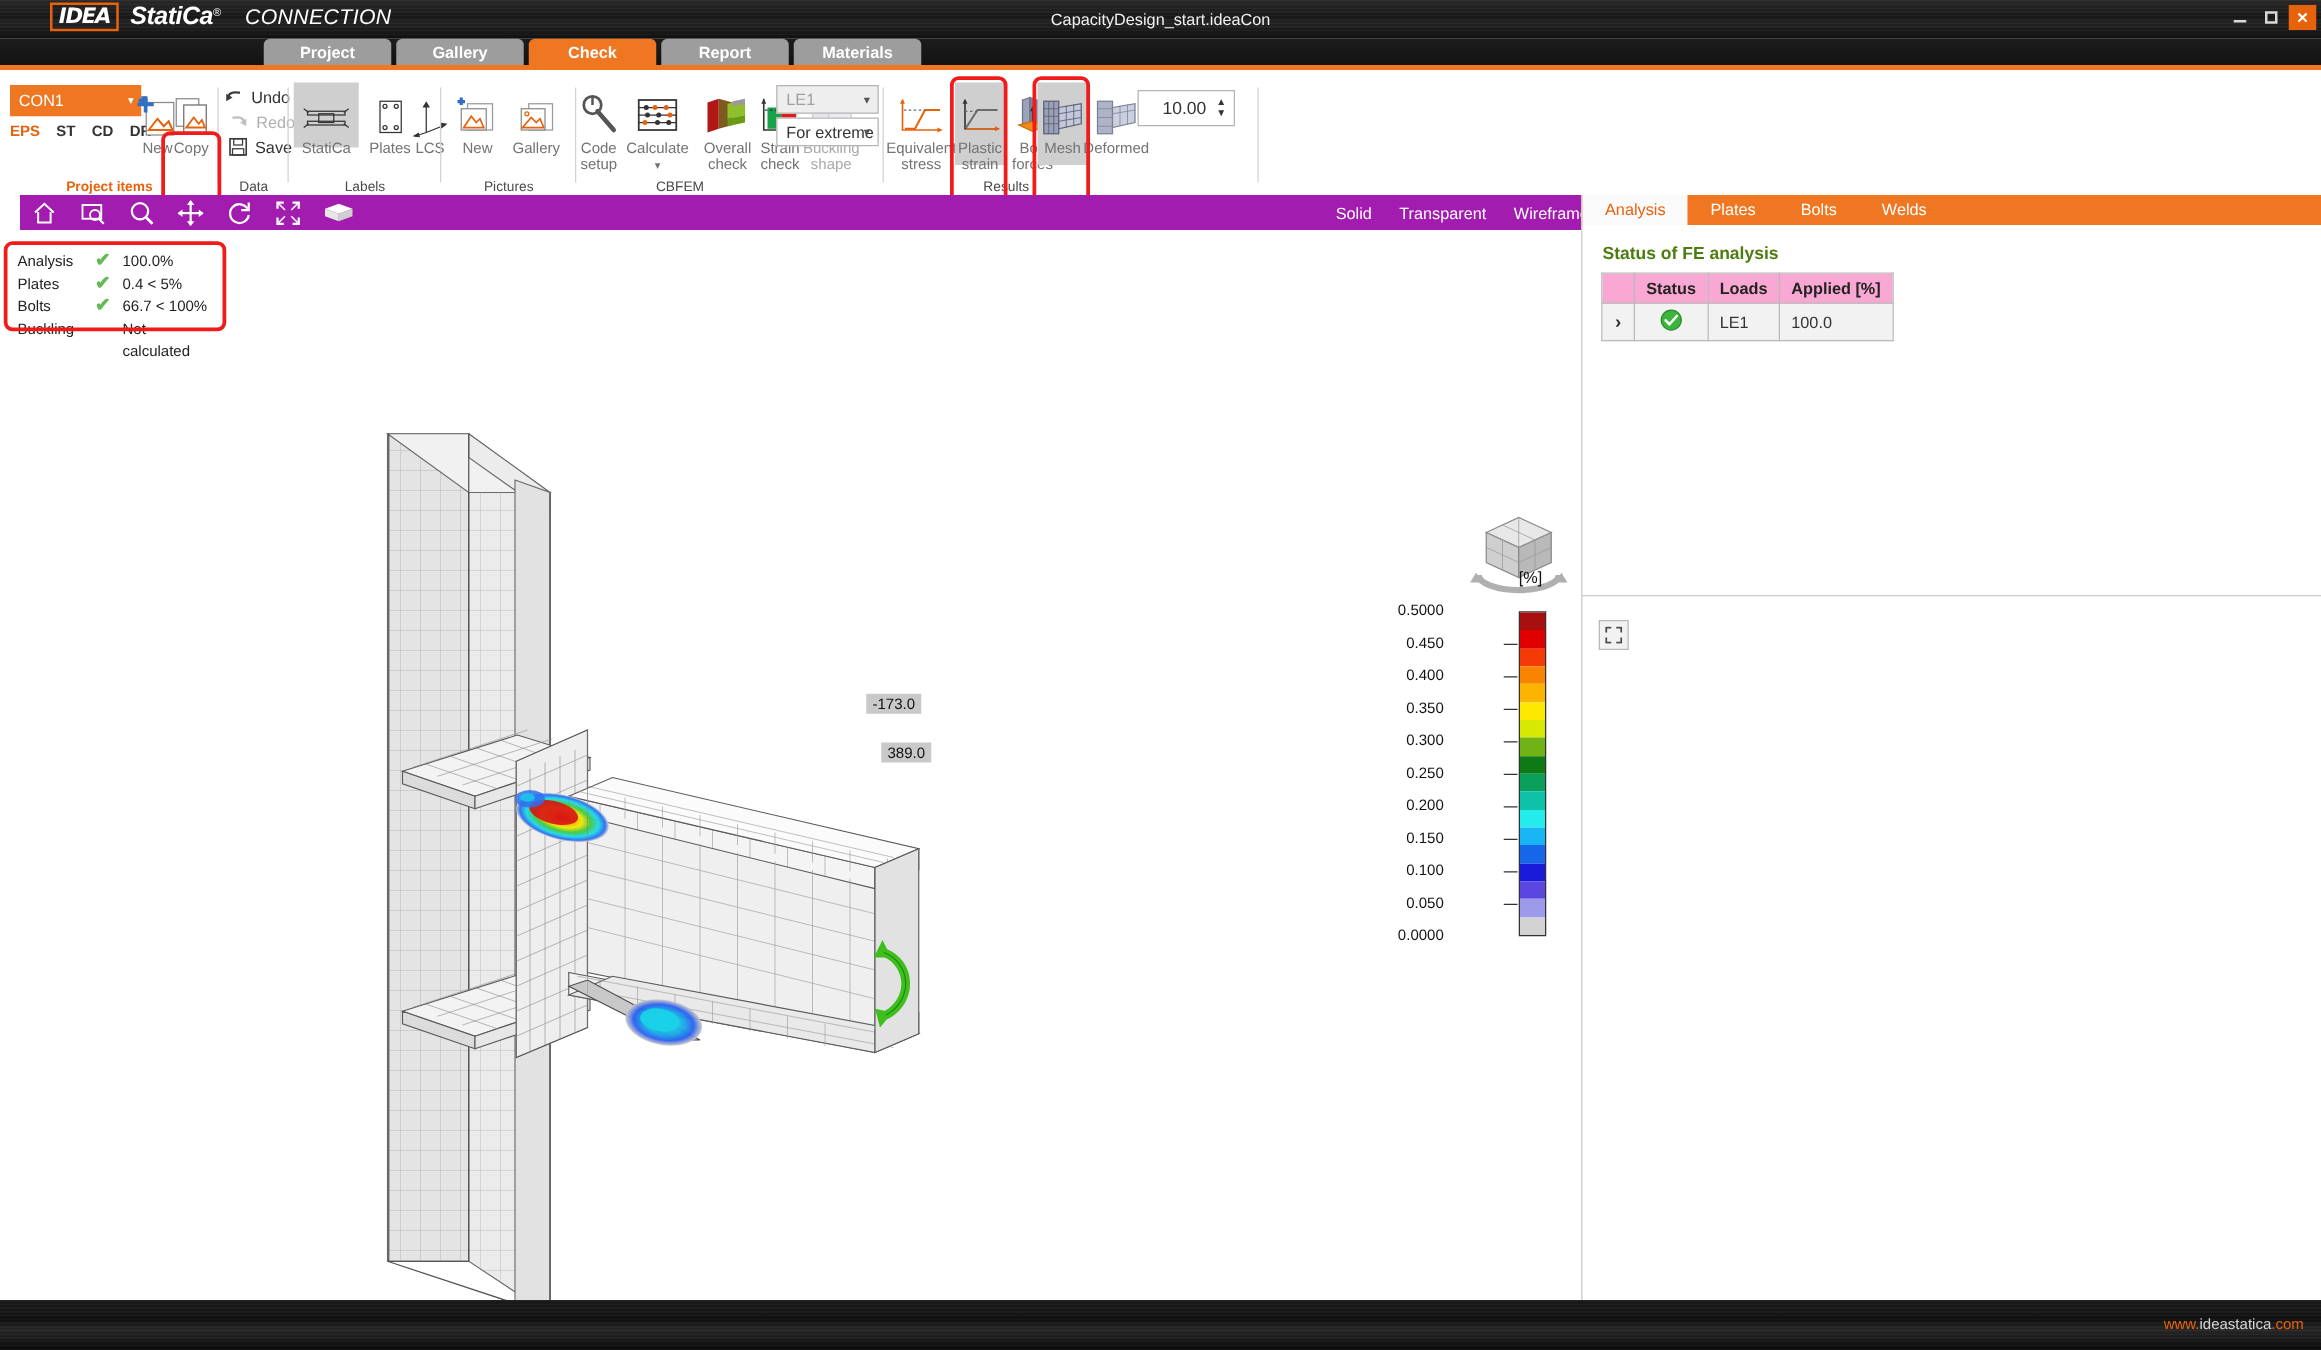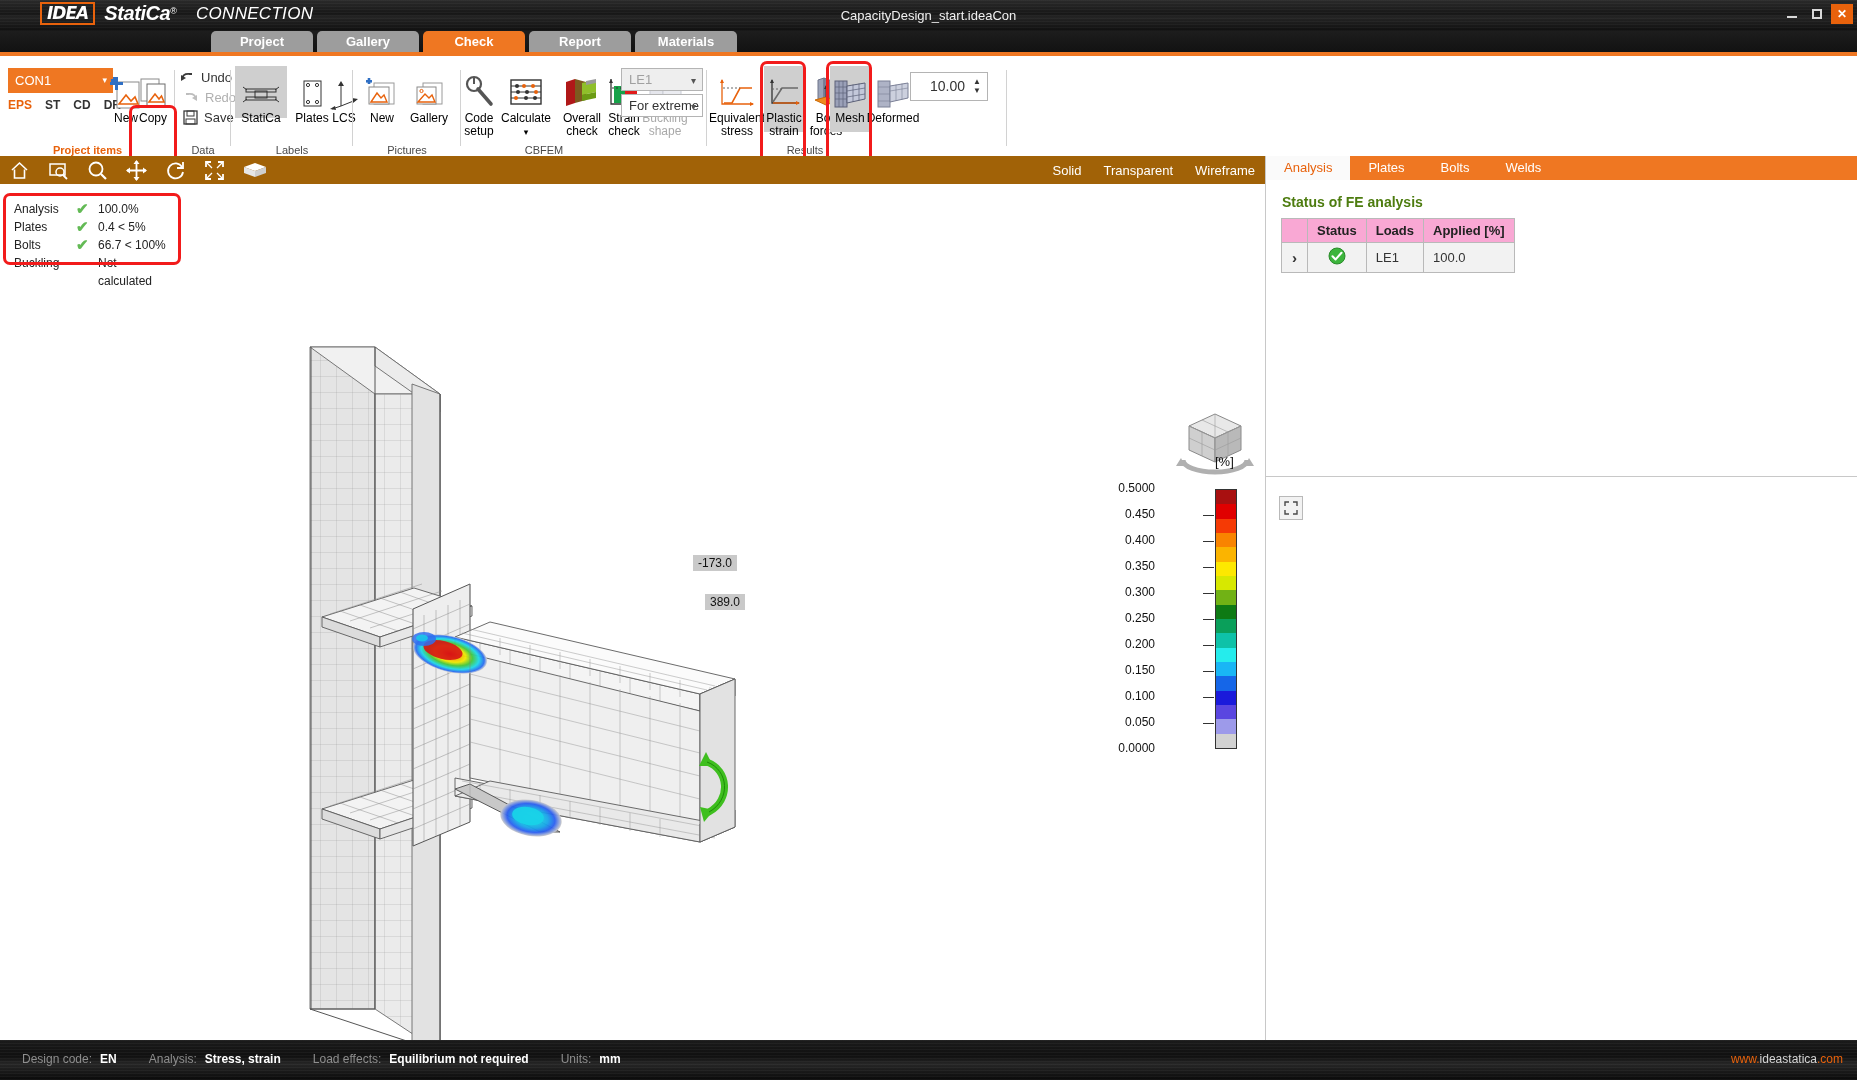--- a/index.html
+++ b/index.html
@@ -90,7 +90,7 @@
     position:absolute; width:42px; text-align:center; top:4px;
   }
   .bigbtn .ic{ height:44px; display:flex; align-items:flex-end; justify-content:center; }
-  .bigbtn .lb{ font-size:12px; color:#000000; line-height:13px; margin-top:2px;}
+  .bigbtn .lb{ font-size:12px; color:#737373; line-height:13px; margin-top:2px;}
   .bigbtn.wide{ width:56px; }
   .bigbtn.disabled .lb{ color:#a9a9a9; }
 

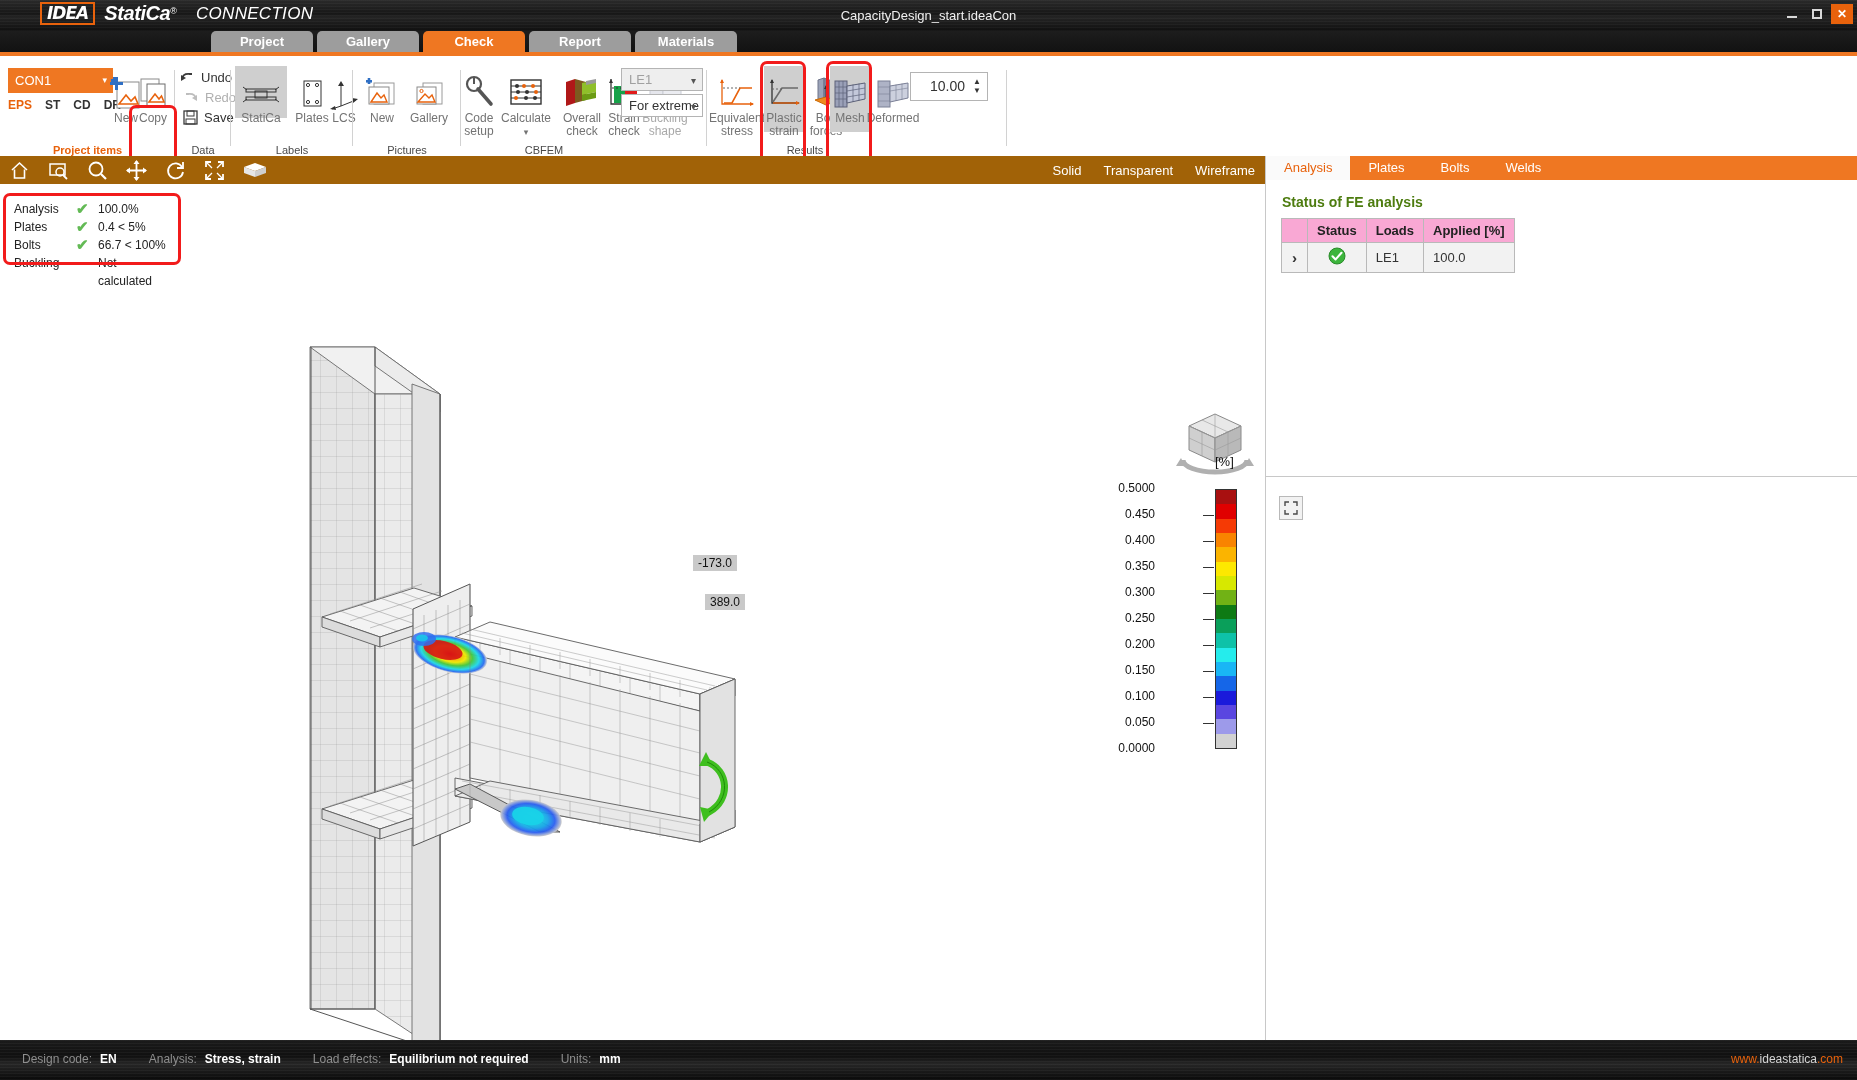--- a/index.html
+++ b/index.html
@@ -120,7 +120,7 @@
 
   
   .viewbar{
-    position:absolute; left:0; top:156px; width:1265px; height:28px; background:#a16207;
+    position:absolute; left:16px; top:156px; width:1265px; height:28px; background:#a21caf;
   }
   .vb-icons{ position:absolute; left:8px; top:0; height:28px; display:flex; align-items:center; gap:17px;}
   .vb-icons .vi{ width:22px; height:22px; display:flex; align-items:center; justify-content:center; color:#fff;}

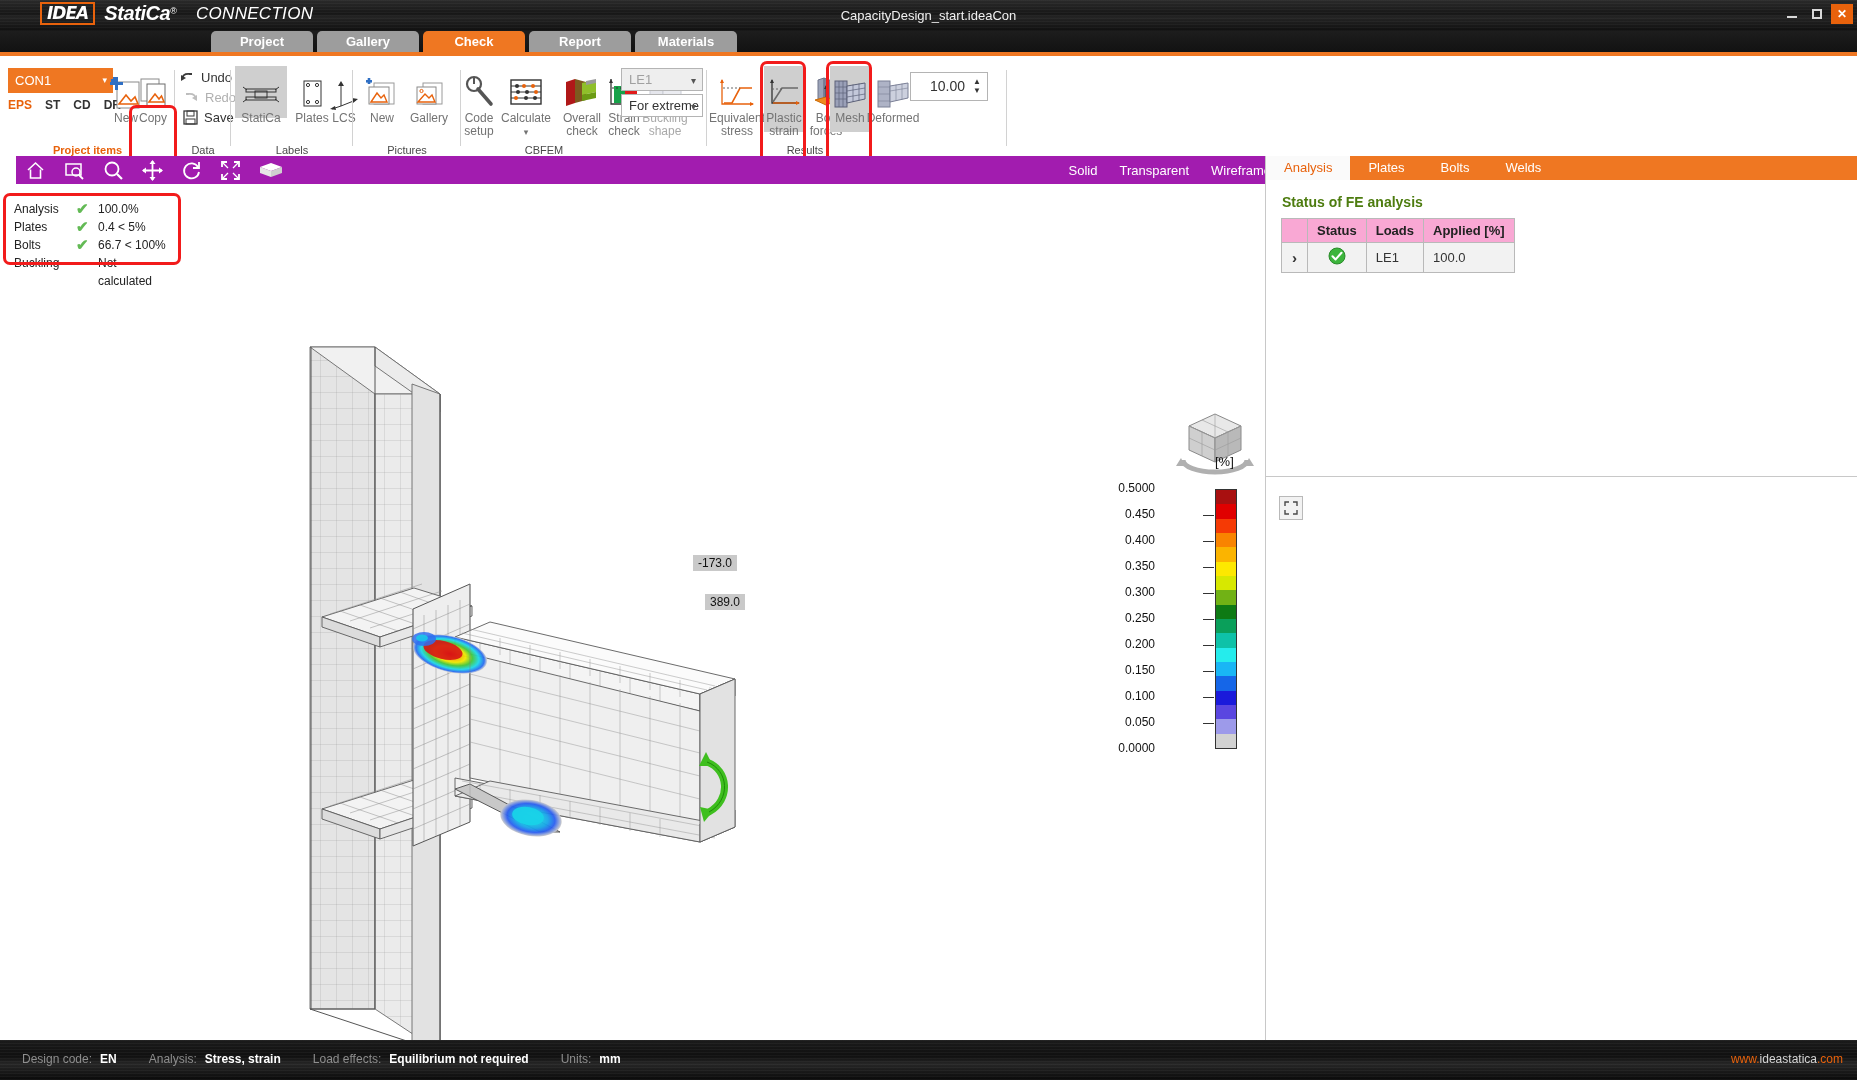--- a/index.html
+++ b/index.html
@@ -861,19 +861,6 @@
   </div>
 
   <div class="statusbar2">
-    <div class="sbitems">
-      <span class="sbk">Design code:</span>
-      <span class="sbv">EN</span>
-      <span class="sbgap"></span>
-      <span class="sbk">Analysis:</span>
-      <span class="sbv">Stress, strain</span>
-      <span class="sbgap"></span>
-      <span class="sbk">Load effects:</span>
-      <span class="sbv">Equilibrium not required</span>
-      <span class="sbgap"></span>
-      <span class="sbk">Units:</span>
-      <span class="sbv">mm</span>
-    </div>
     <div class="sbweb">
       <span class="w">www.</span><span class="d">ideastatica</span><span class="w">.com</span>
     </div>

